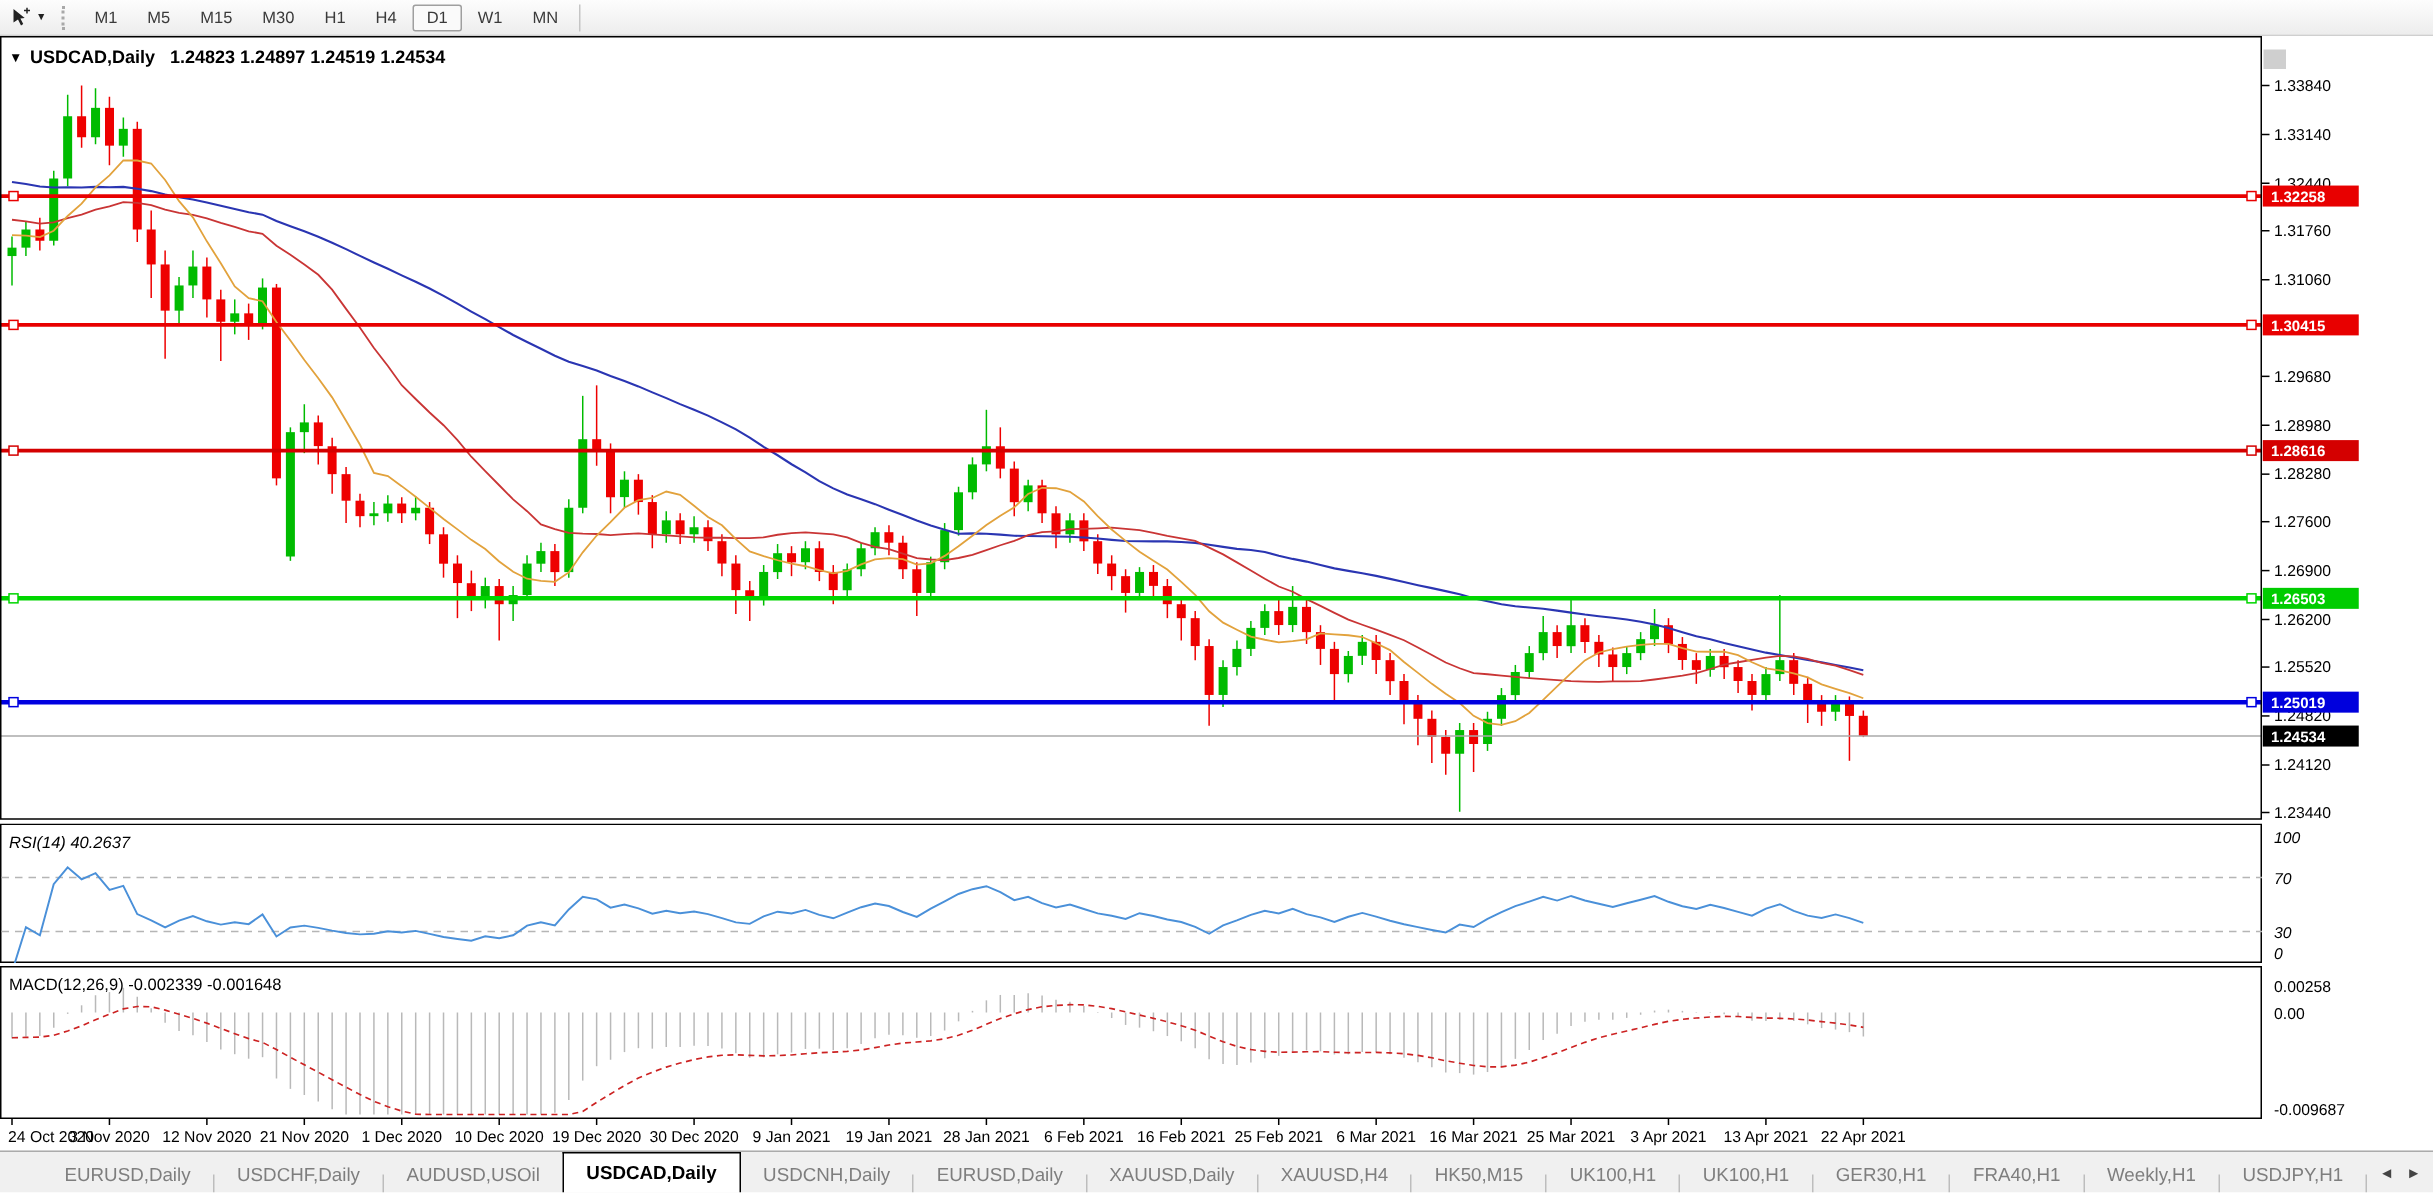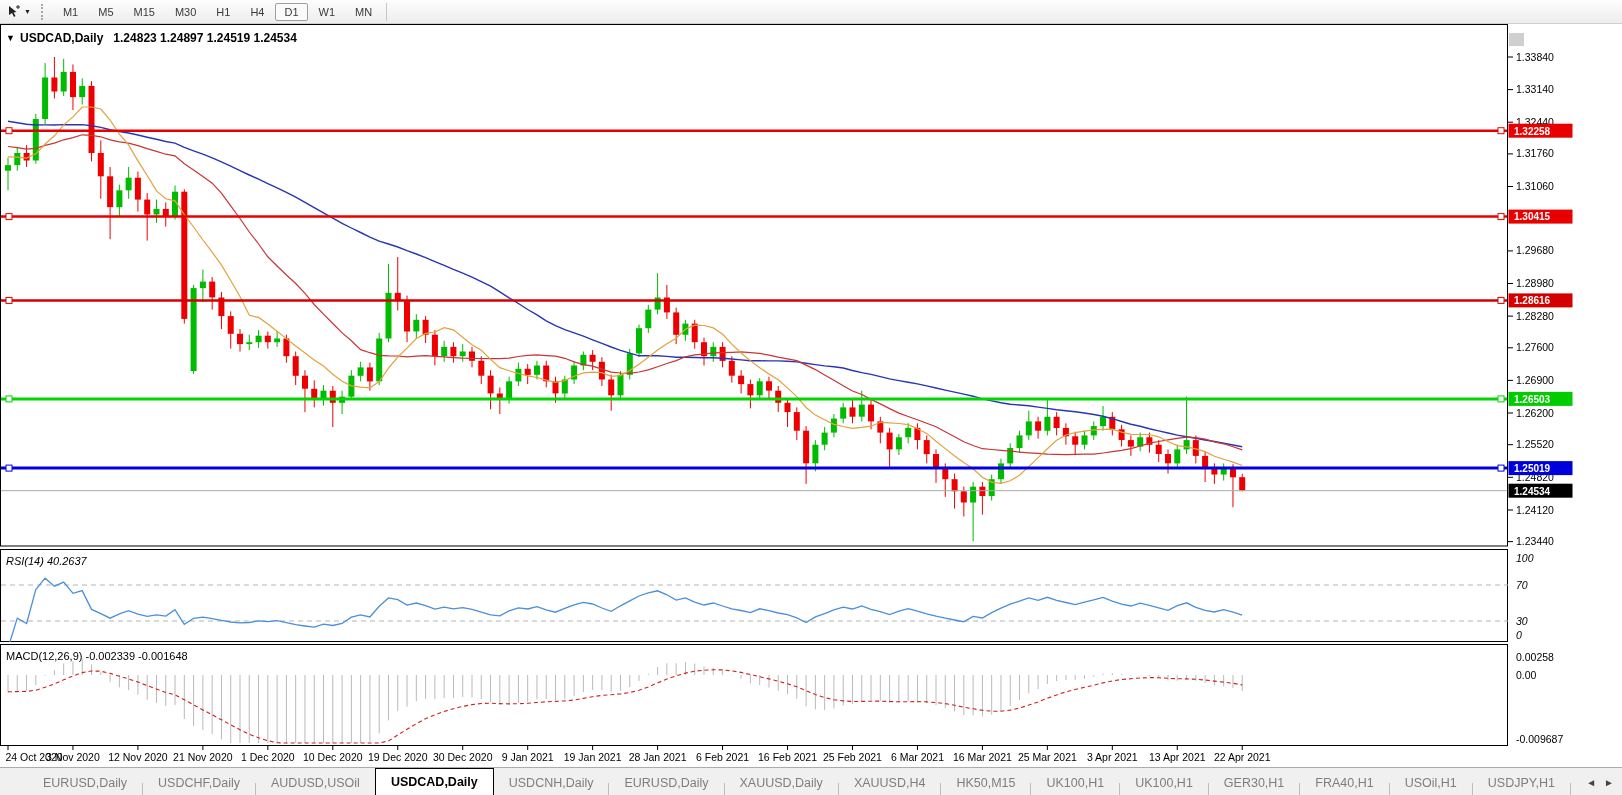--- a/index.html
+++ b/index.html
@@ -650,7 +650,7 @@
         <div class="tabsep"></div>
         <div class="tab">FRA40,H1</div>
         <div class="tabsep"></div>
-        <div class="tab">USOil,H1</div>
+        <div class="tab">Weekly,H1</div>
         <div class="tabsep"></div>
         <div class="tab">USDJPY,H1</div>
         <div class="tabsep"></div>

